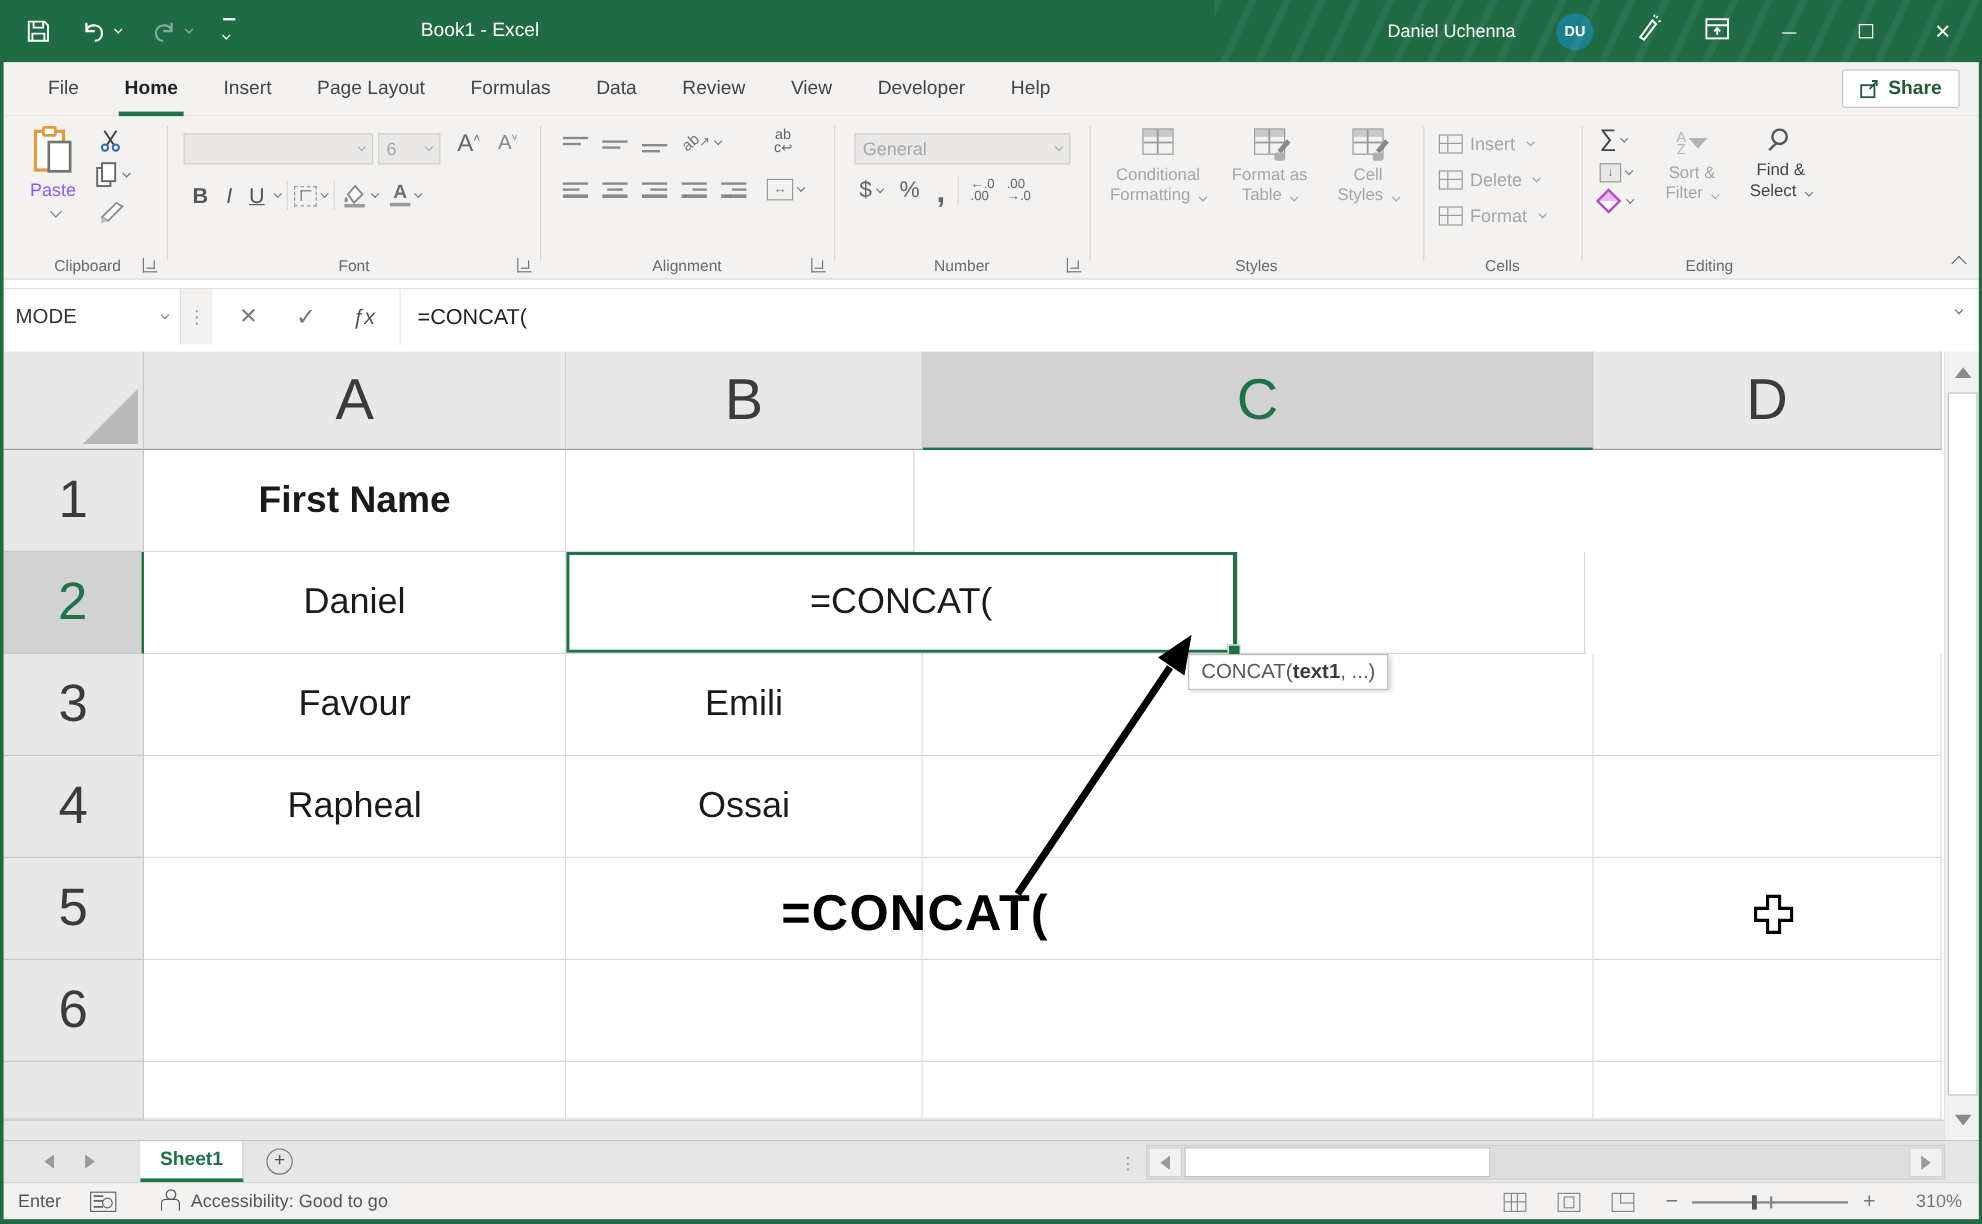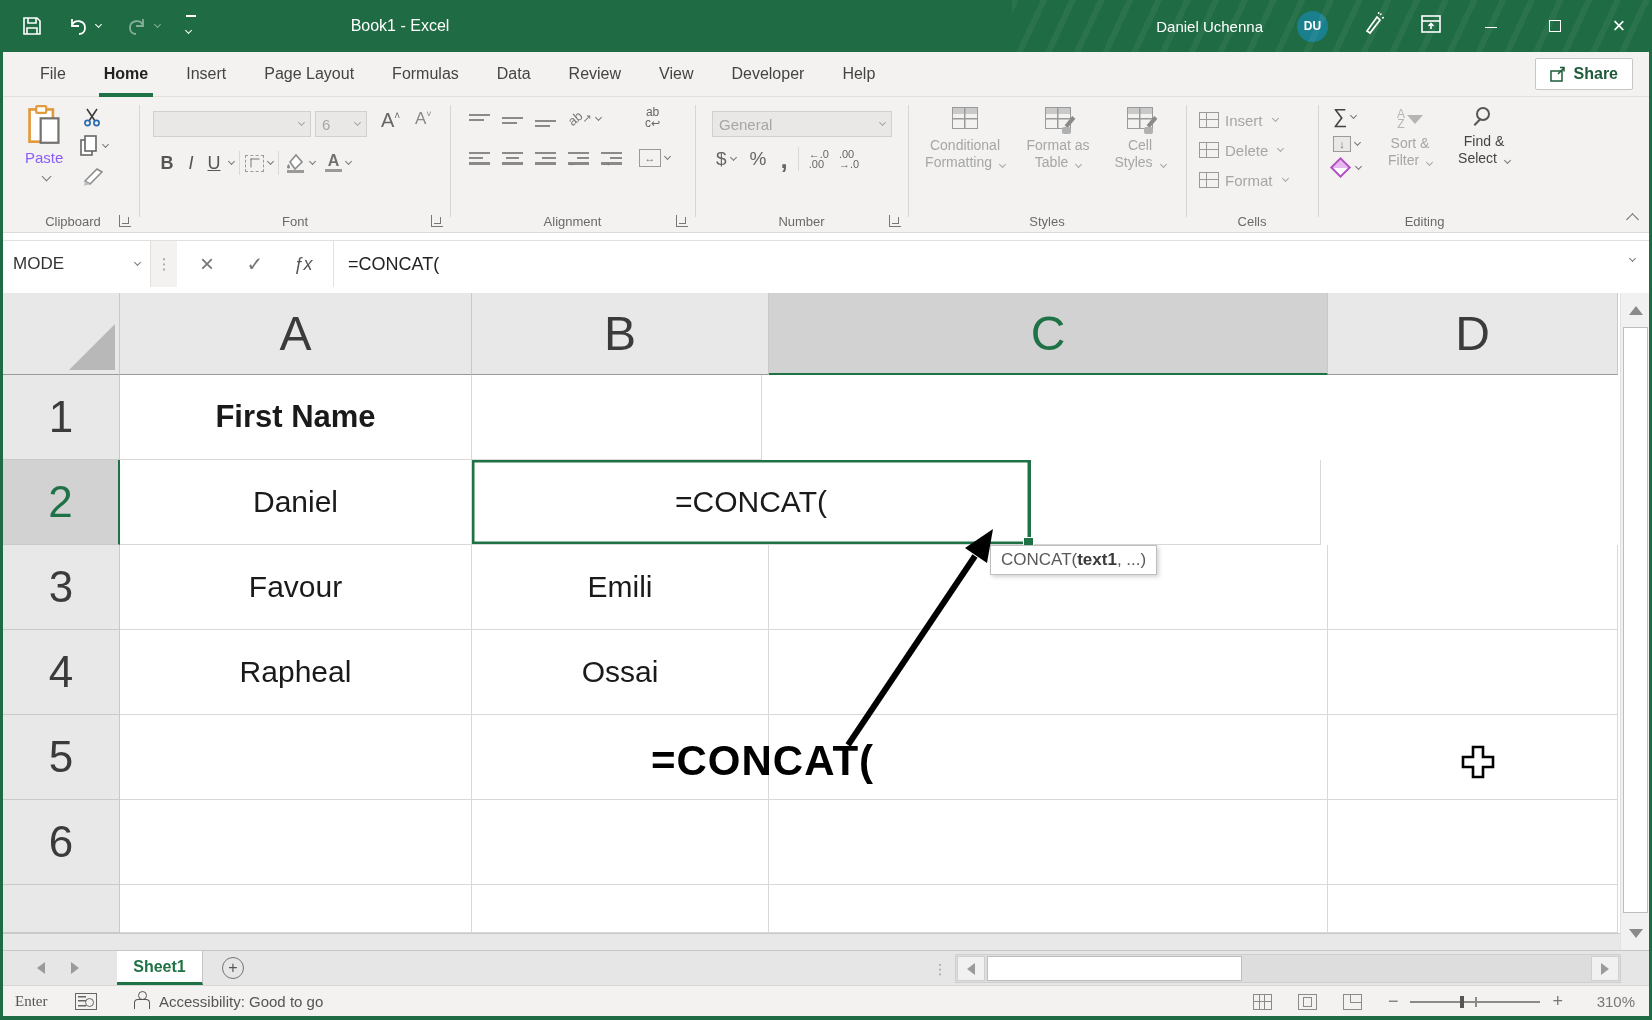--- a/index.html
+++ b/index.html
@@ -127,7 +127,7 @@
 
   
   .statusbar{position:absolute;left:3px;top:985px;width:1646px;height:31px;background:#F3F2F1;border-top:1px solid #D6D6D6;display:flex;align-items:center;font-size:15px;color:#555;}
-  .st-mode{margin-left:12px;width:60px;font-family:Liberation Serif, serif;}
+  .st-mode{margin-left:12px;width:60px;}
   .macroic{width:22px;height:17px;border:1.5px solid #666;position:relative;margin-right:36px;}
   .macroic::before{content:"";position:absolute;left:2px;top:2px;right:10px;bottom:2px;background:linear-gradient(#666 0 0) 0 0/100% 1.5px no-repeat,linear-gradient(#666 0 0) 0 50%/100% 1.5px no-repeat,linear-gradient(#666 0 0) 0 100%/100% 1.5px no-repeat;}
   .macroic::after{content:"";position:absolute;right:2px;top:4px;width:7px;height:7px;border:1.5px solid #666;border-radius:50%;}

